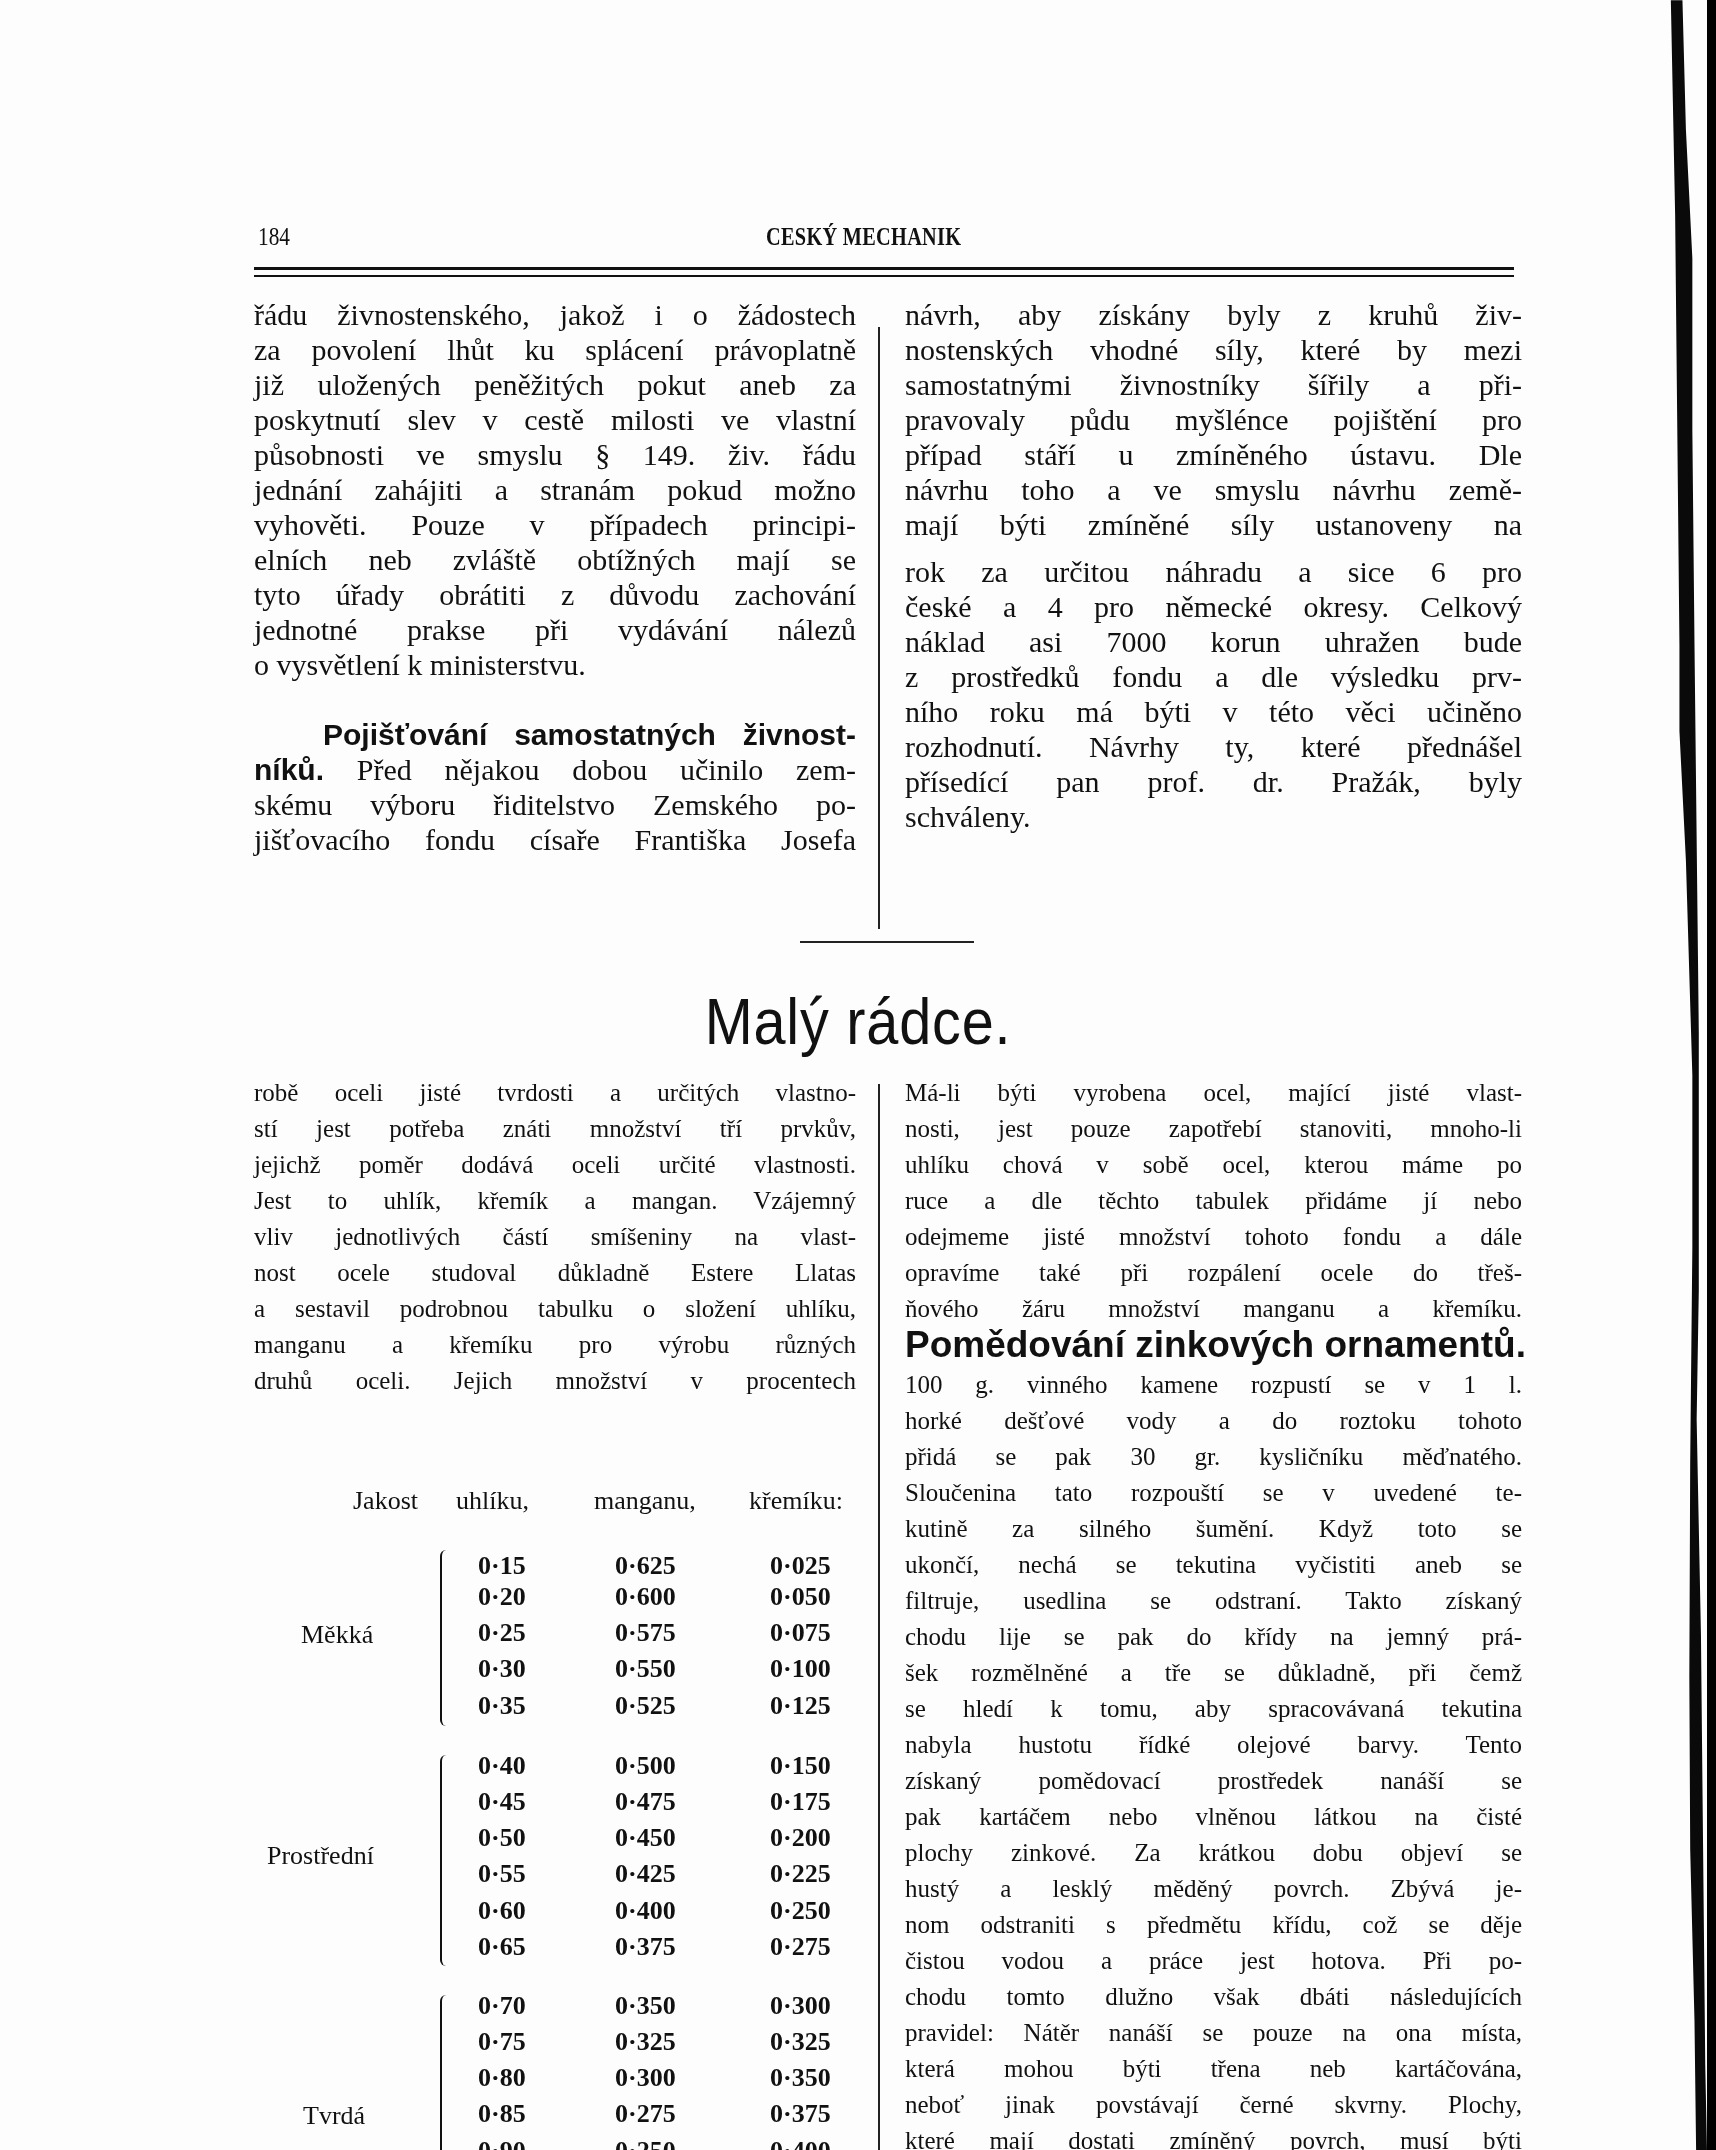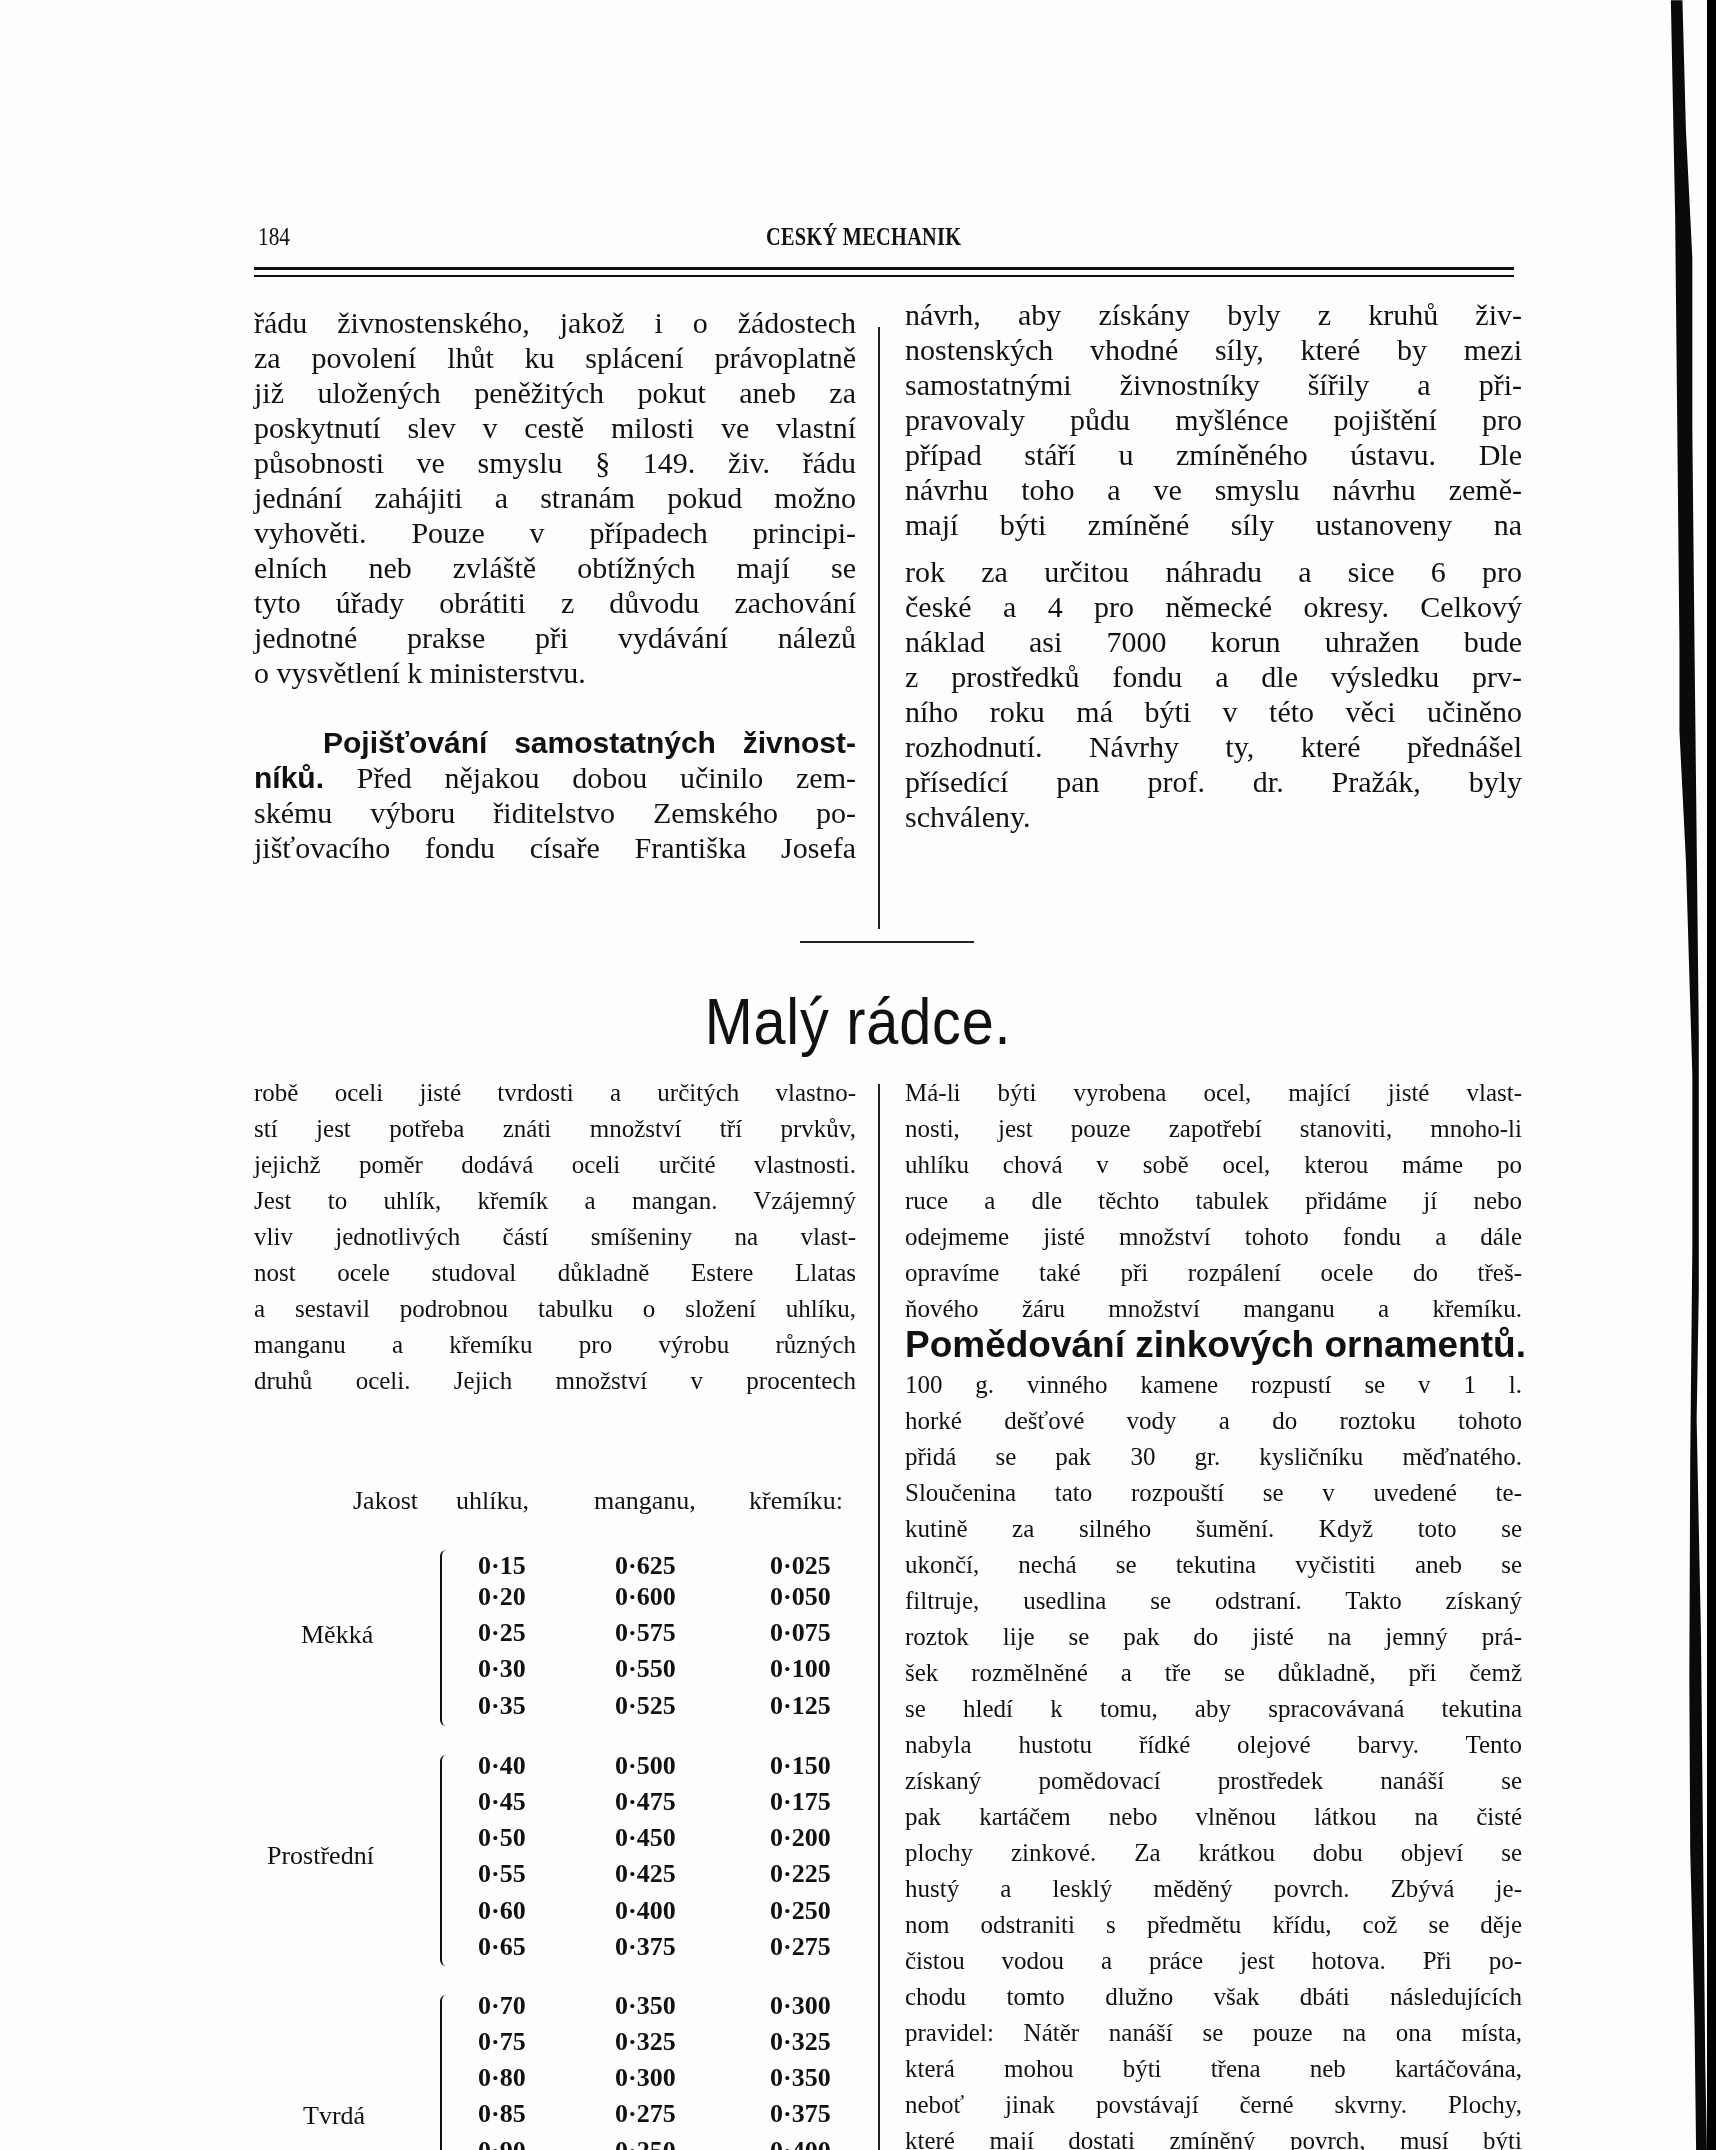--- a/index.html
+++ b/index.html
@@ -54,7 +54,7 @@
   <div class="rule-double"></div>
 
   <div class="col col-top-left">
-    <span class="line" style="display: block; margin-top: 8px;">řádu živnostenského, jakož i o žádostech</span>
+    <span class="line" style="display: block;">řádu živnostenského, jakož i o žádostech</span>
     <span class="line" style="display: block;">za povolení lhůt ku splácení právoplatně</span>
     <span class="line" style="display: block;">již uložených peněžitých pokut aneb za</span>
     <span class="line" style="display: block;">poskytnutí slev v cestě milosti ve vlastní</span>

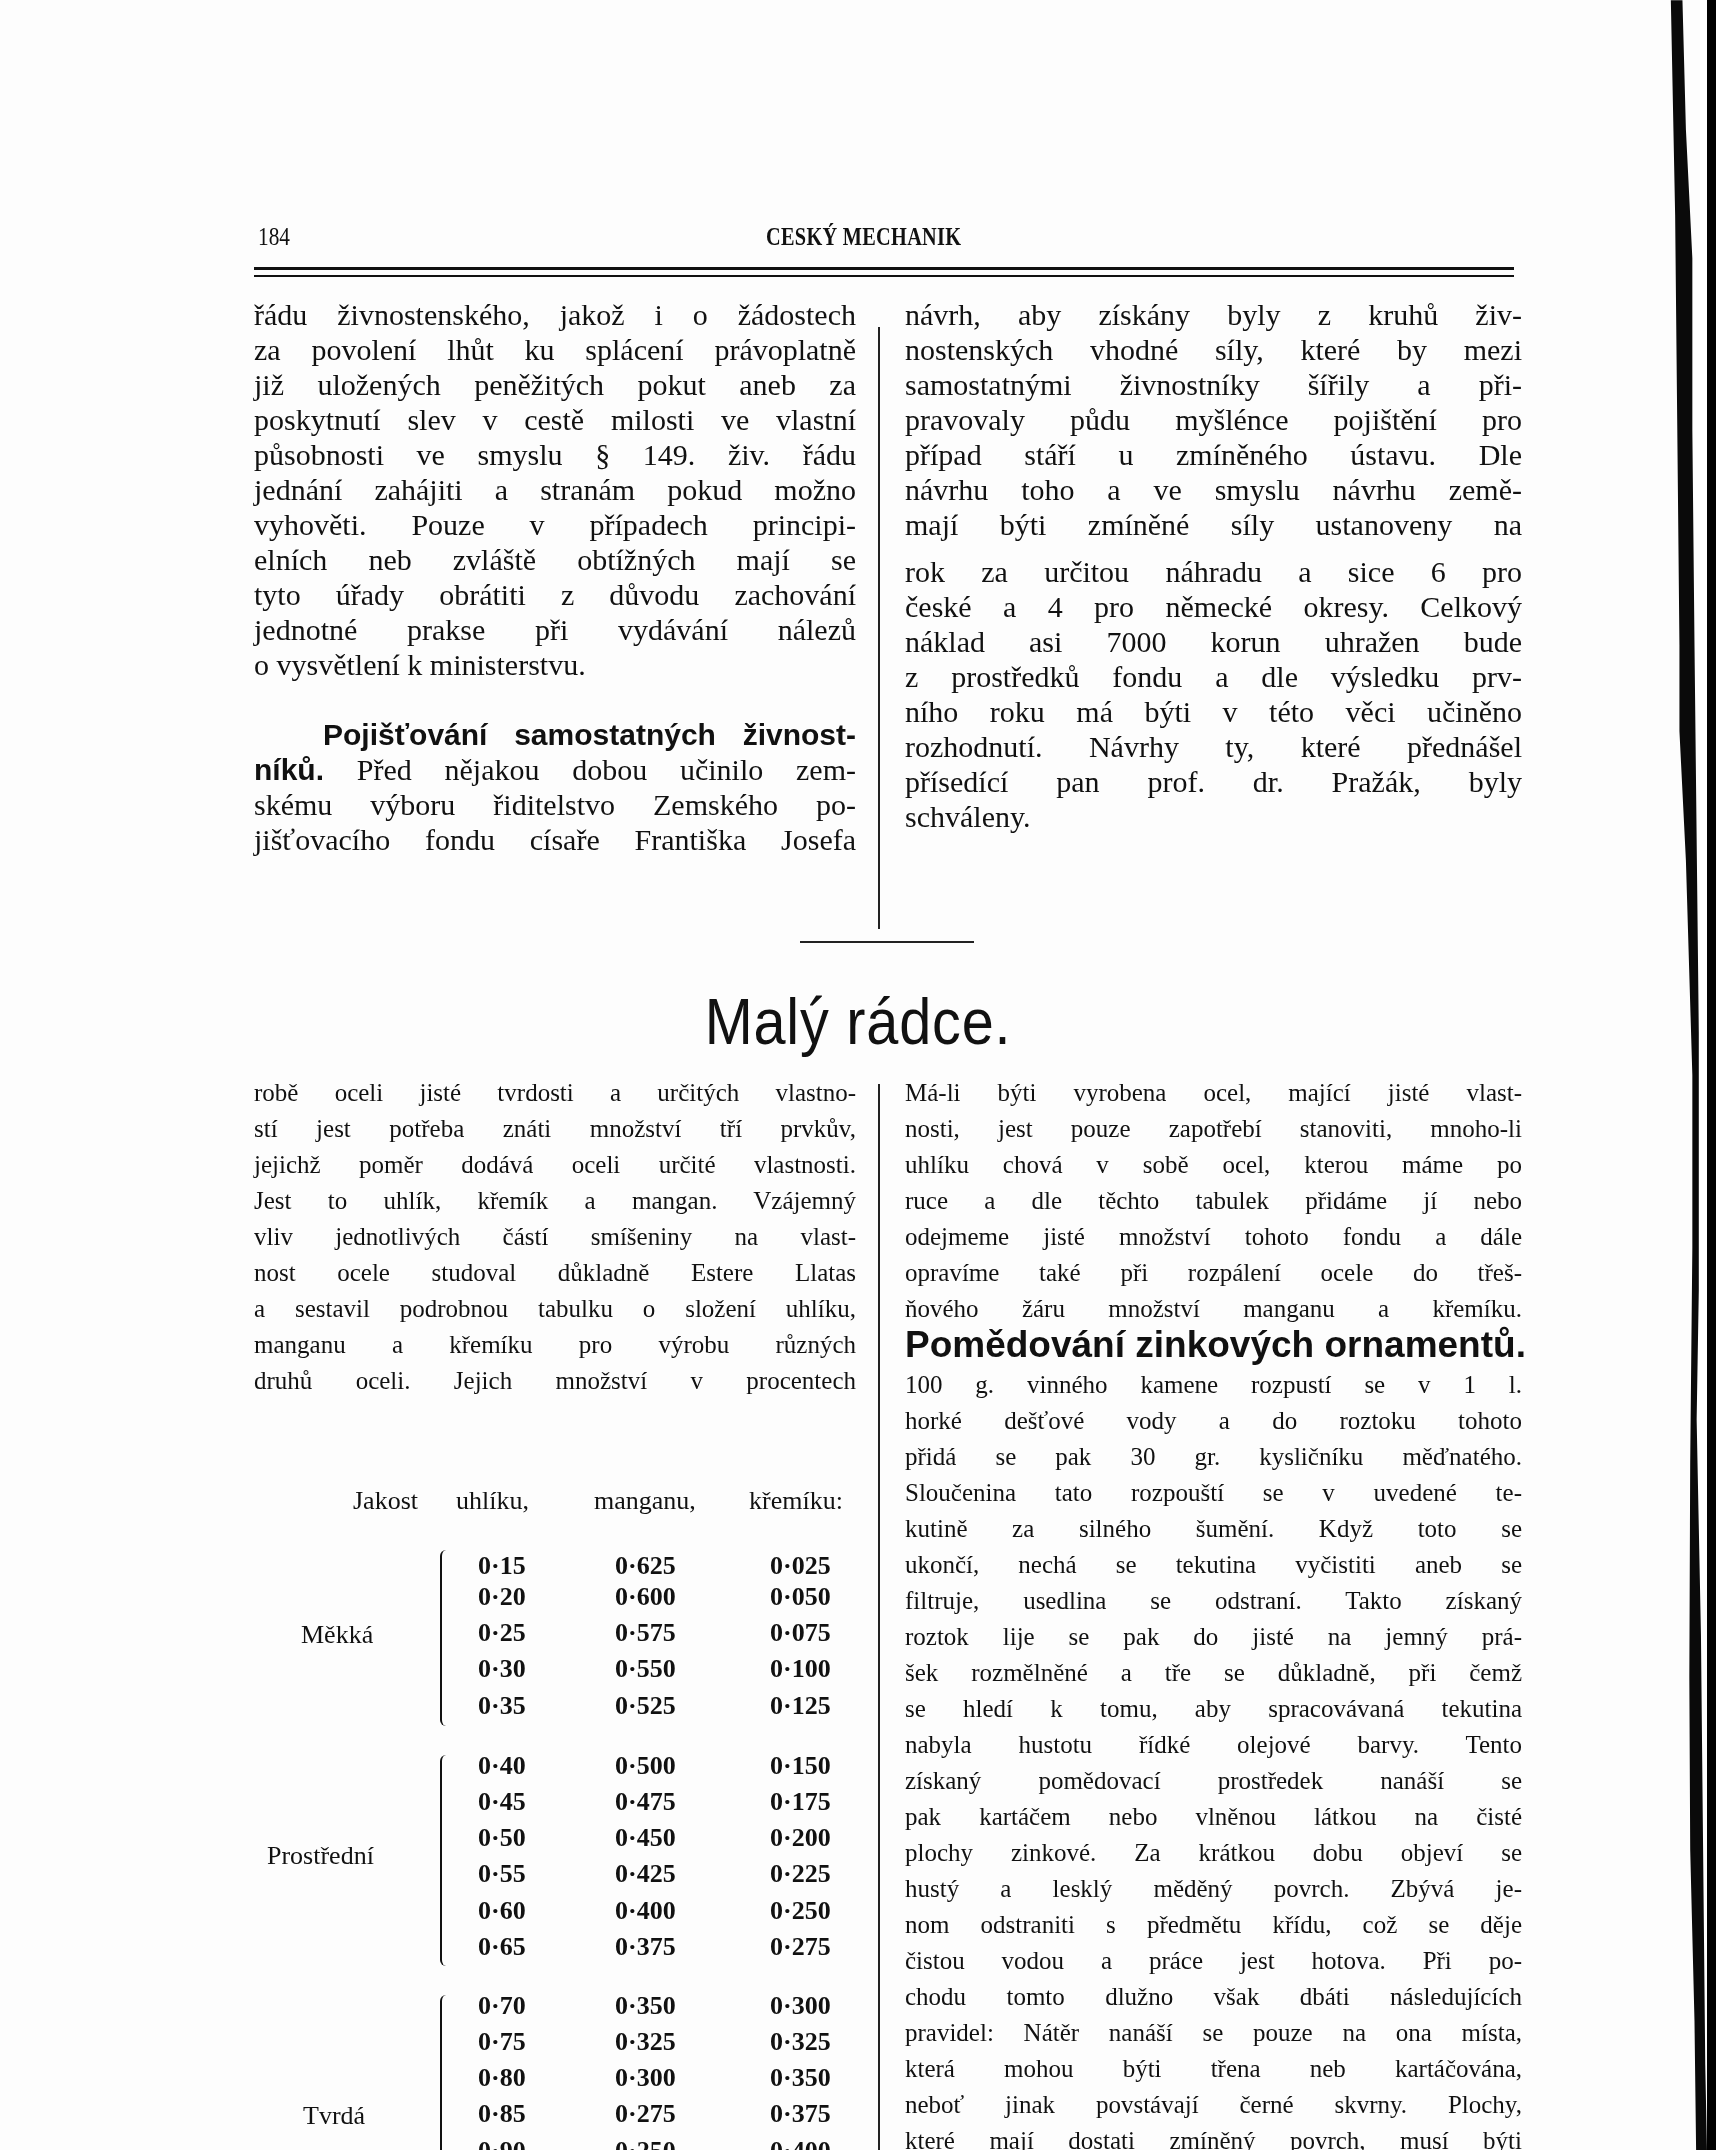--- a/index.html
+++ b/index.html
@@ -231,7 +231,7 @@
     <span class="line" style="display: block;">kutině za silného šumění. Když toto se</span>
     <span class="line" style="display: block;">ukončí, nechá se tekutina vyčistiti aneb se</span>
     <span class="line" style="display: block;">filtruje, usedlina se odstraní. Takto získaný</span>
-    <span class="line" style="display: block;">roztok lije se pak do jisté na jemný prá-</span>
+    <span class="line" style="display: block;">chodu lije se pak do křídy na jemný prá-</span>
     <span class="line" style="display: block;">šek rozmělněné a tře se důkladně, při čemž</span>
     <span class="line" style="display: block;">se hledí k tomu, aby spracovávaná tekutina</span>
     <span class="line" style="display: block;">nabyla hustotu řídké olejové barvy. Tento</span>

